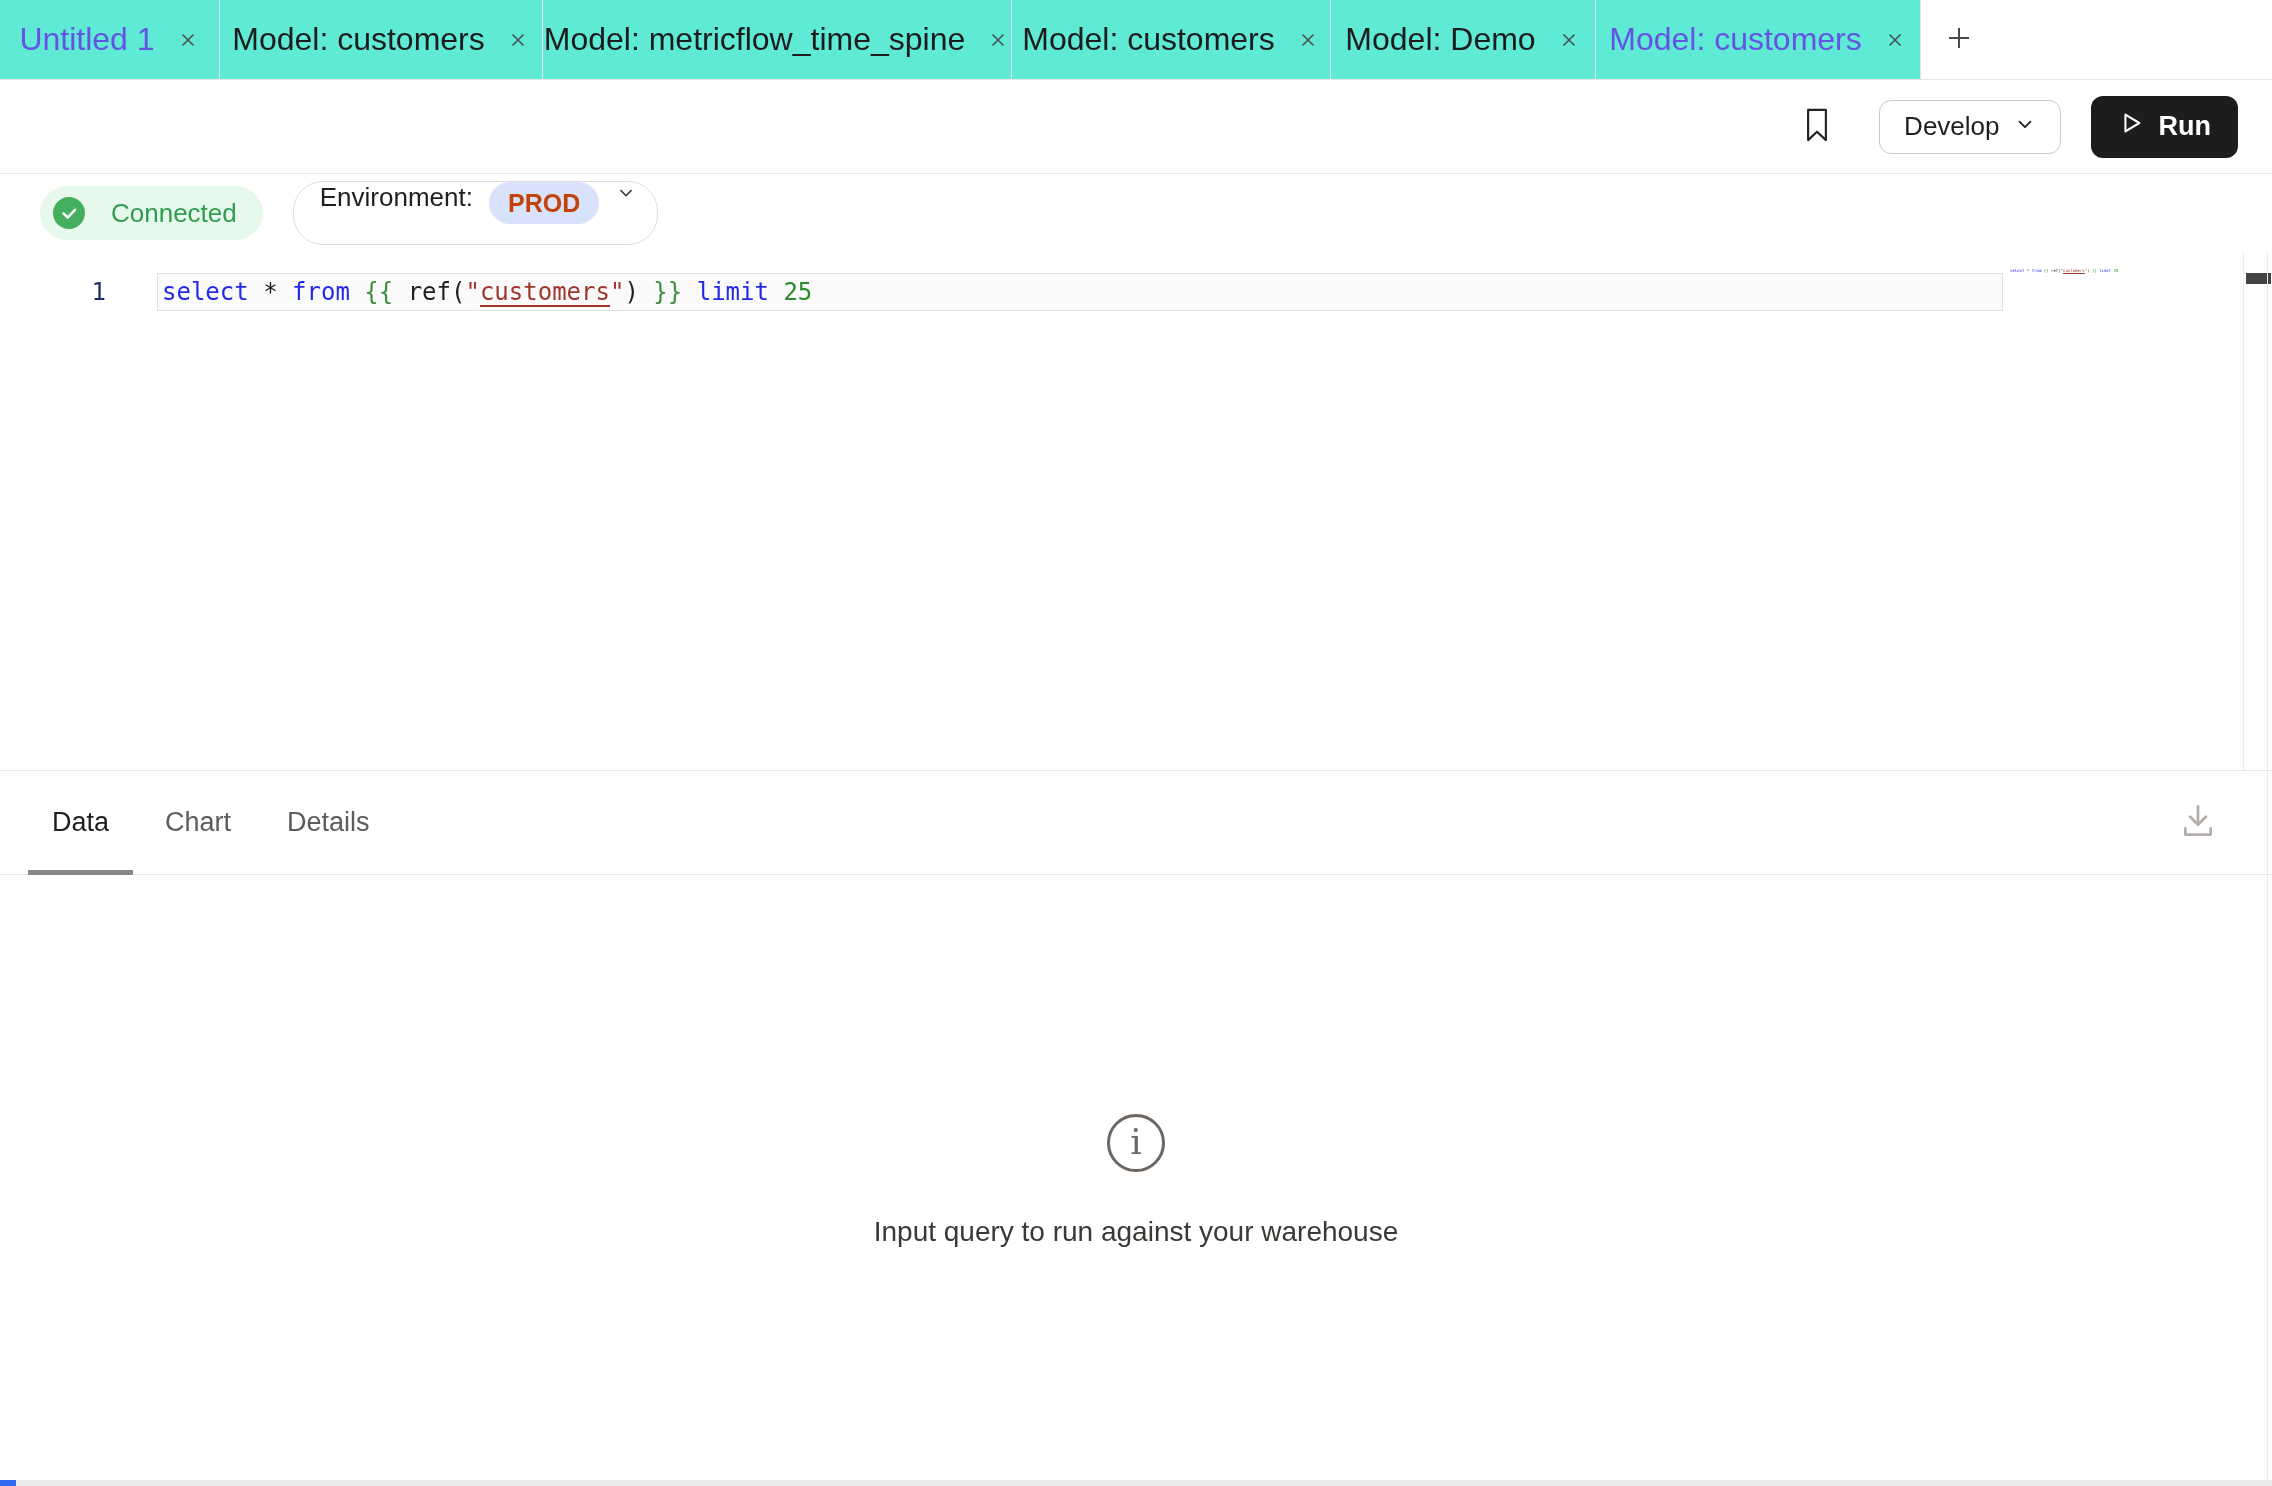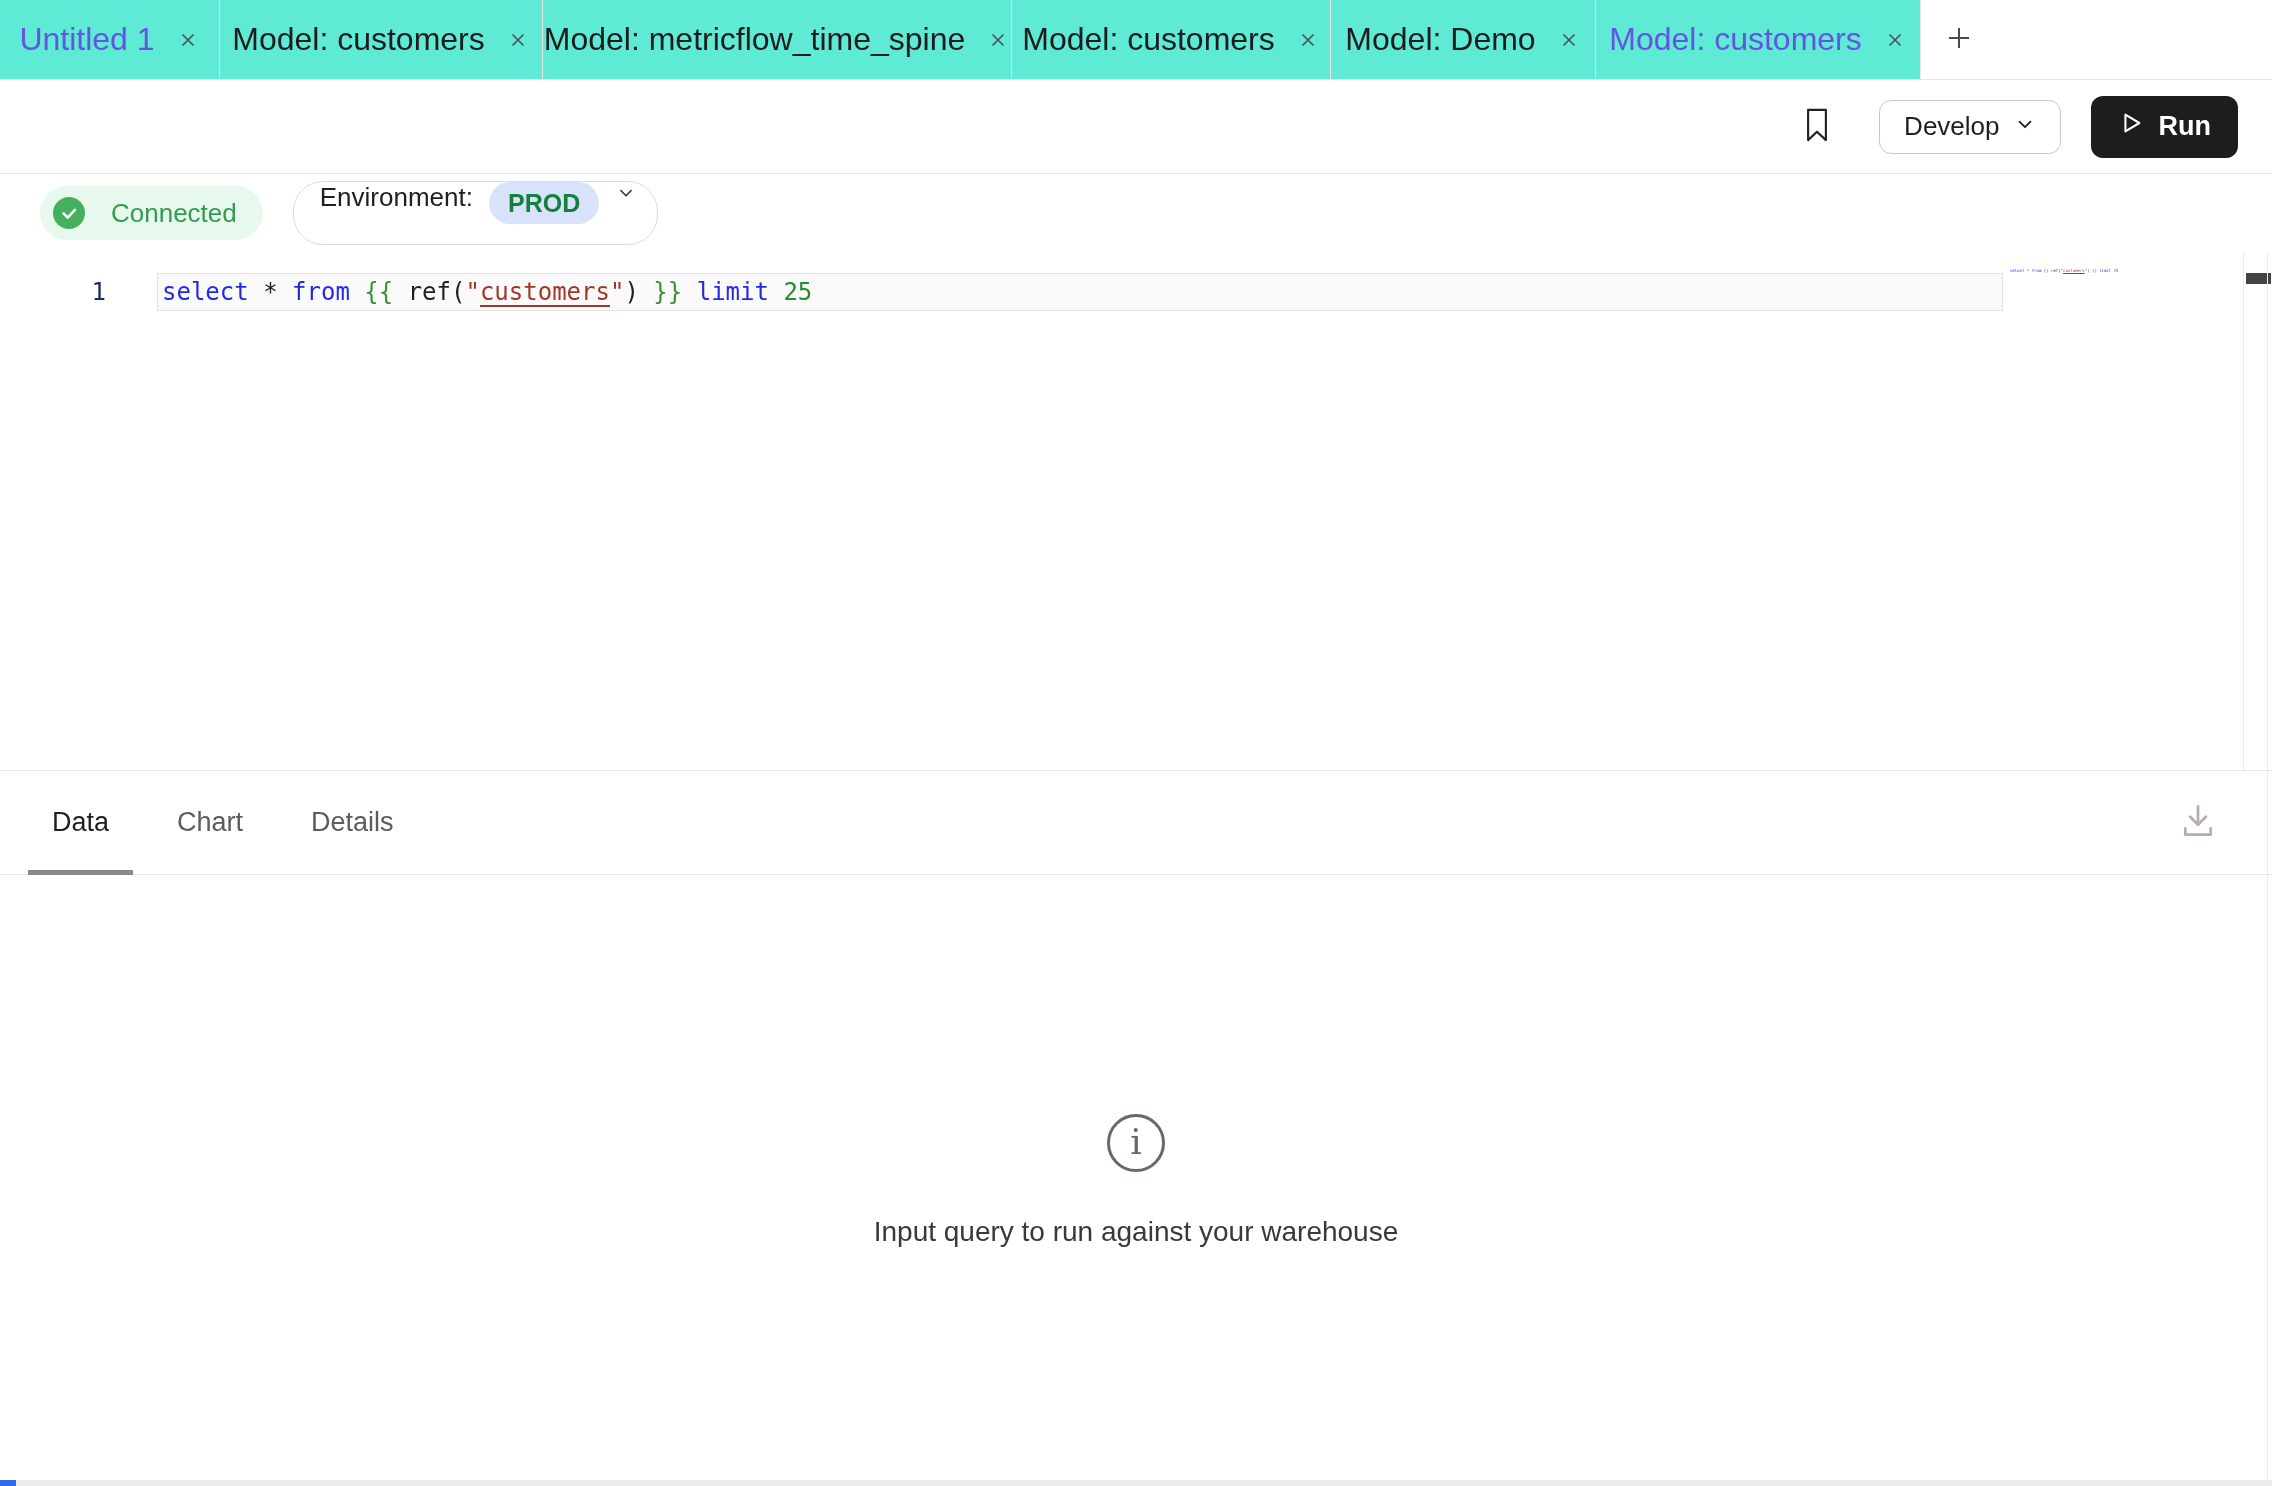--- a/index.html
+++ b/index.html
@@ -46,7 +46,7 @@
                 background:#fff; border:1.5px solid #dcdcdc; border-radius:30px; cursor:pointer; }
   .env-select .env-lbl { font-size:26px; color:#1f1f1f; }
   .env-chip { height:42px; padding:10px 19px; border-radius:21px; background:#d8e2fa; display:flex;
-              align-items:center; font-size:25px; font-weight:600; color:#15803d; }
+              align-items:center; font-size:25px; font-weight:600; color:#c2410c; }
 
   
   .editor { position:relative; height:518px; flex:0 0 auto; background:#fff; }

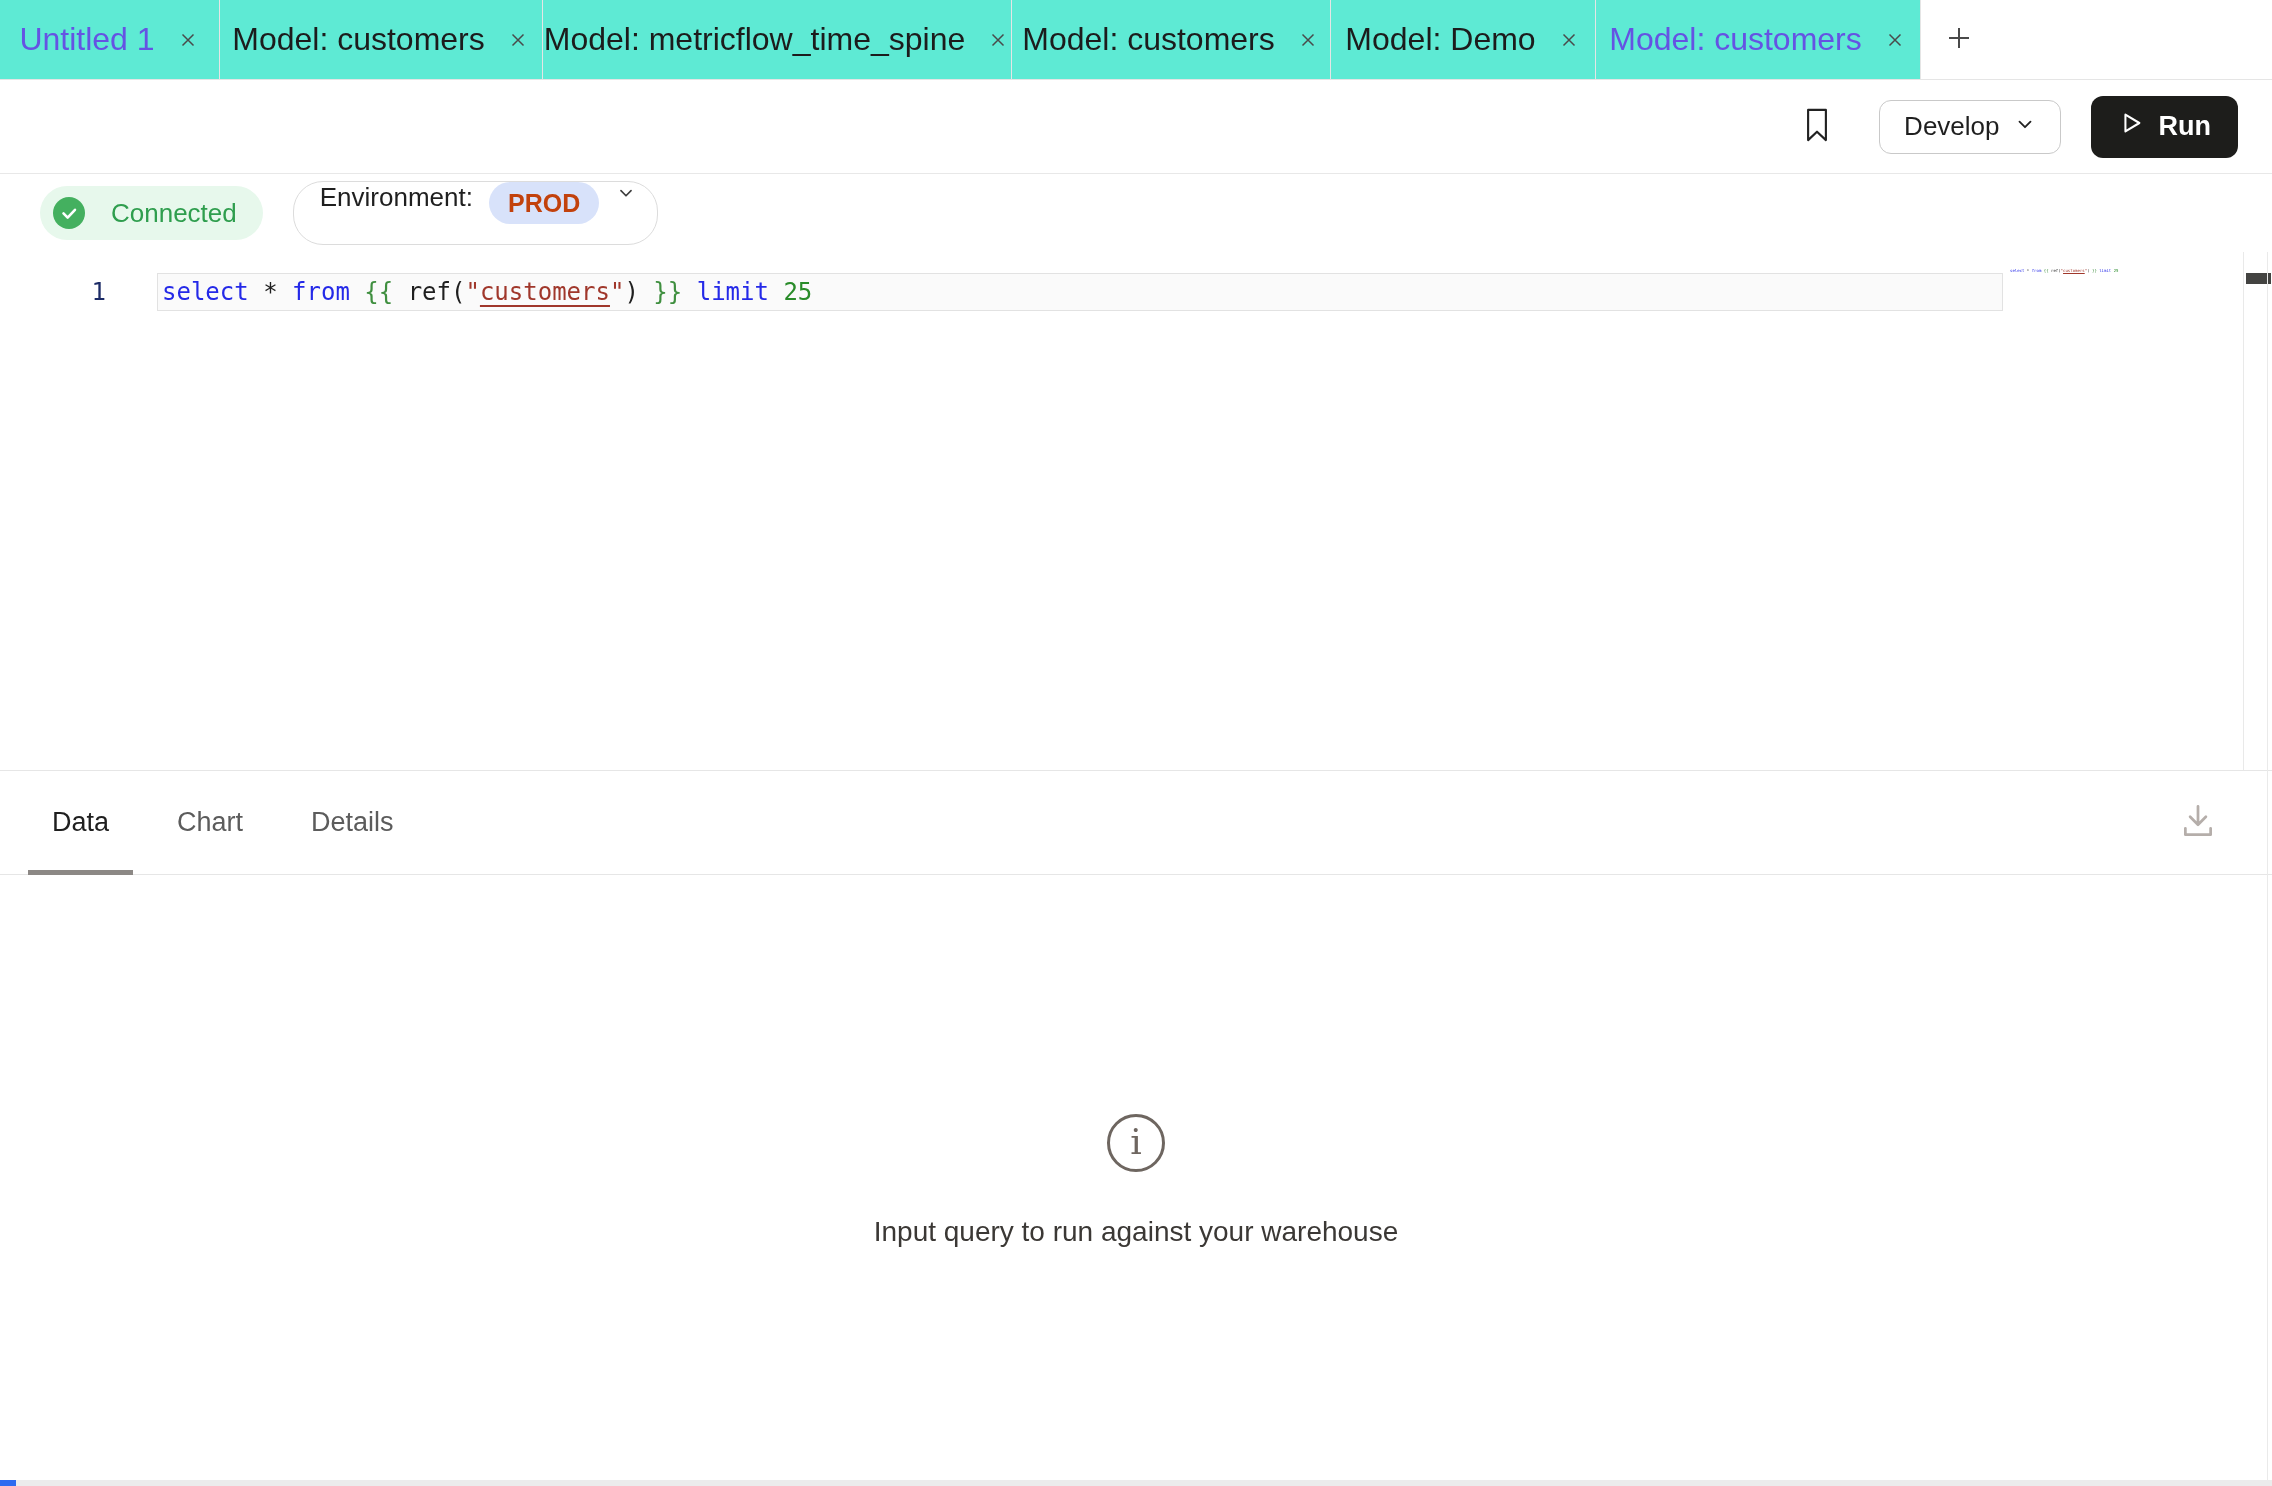--- a/index.html
+++ b/index.html
@@ -71,7 +71,7 @@
   
   .results { flex:1 1 auto; border-top:1px solid #e6e6e6; display:flex; flex-direction:column; background:#fff; }
   .results-tabs { position:relative; height:104px; flex:0 0 auto; border-bottom:1px solid #e6e6e6;
-                  display:flex; align-items:stretch; padding-left:28px; gap:20px; }
+                  display:flex; align-items:stretch; padding-left:28px; gap:8px; }
   .rtab { position:relative; display:flex; align-items:center; padding:0 24px; font-size:27px;
           color:#5c5c5c; cursor:pointer; }
   .rtab.active { color:#1f1f1f; font-weight:500; }

